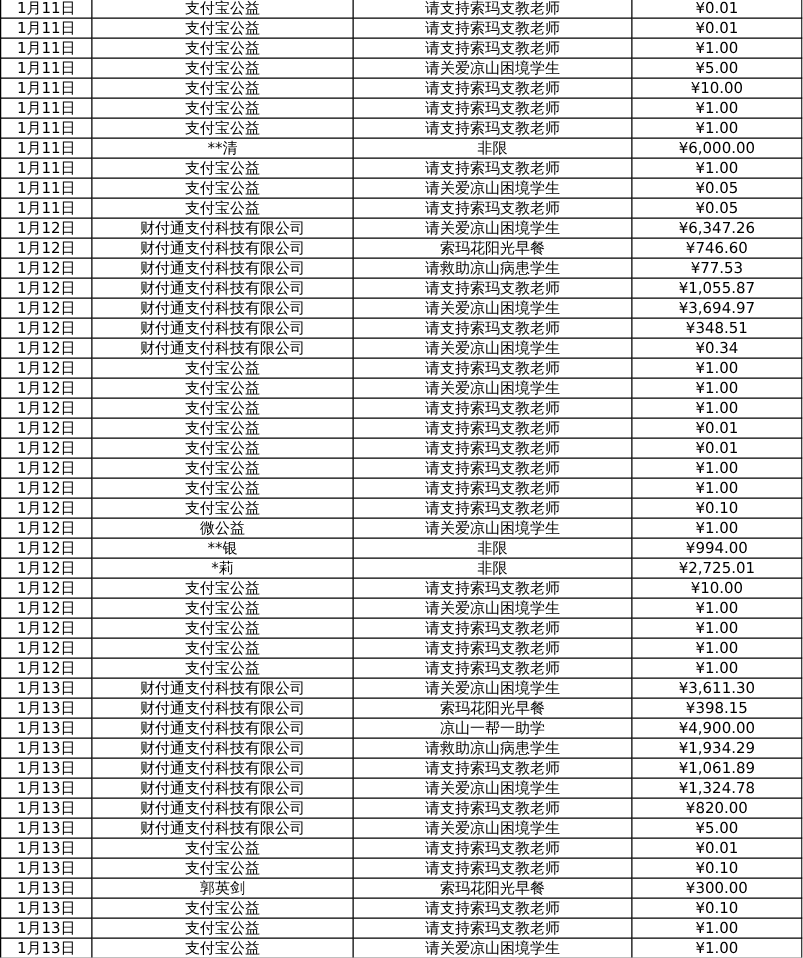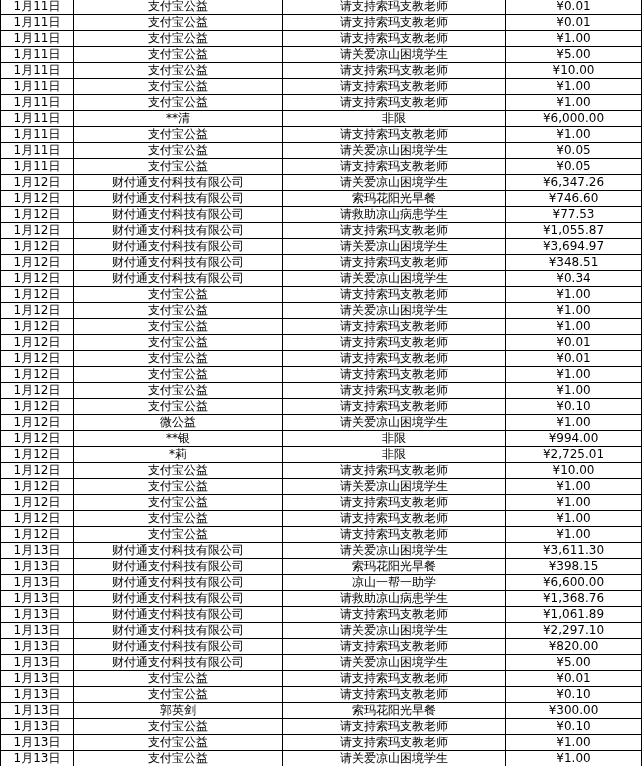--- a/index.html
+++ b/index.html
@@ -273,7 +273,7 @@
           <td>1月13日</td>
           <td>财付通支付科技有限公司</td>
           <td>凉山一帮一助学</td>
-          <td>¥6,600.00</td>
+          <td>¥4,900.00</td>
         </tr>
         <tr>
           <td>1月13日</td>

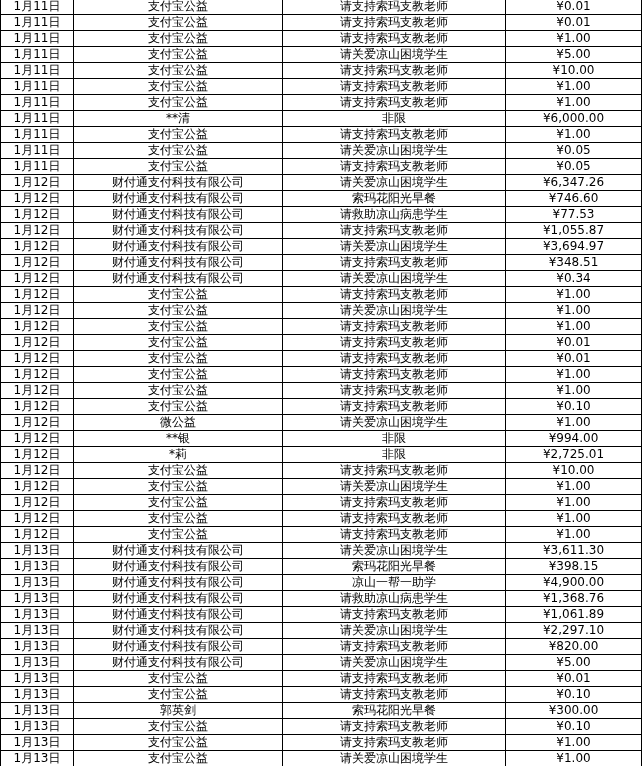--- a/index.html
+++ b/index.html
@@ -279,7 +279,7 @@
           <td>1月13日</td>
           <td>财付通支付科技有限公司</td>
           <td>请救助凉山病患学生</td>
-          <td>¥1,368.76</td>
+          <td>¥1,934.29</td>
         </tr>
         <tr>
           <td>1月13日</td>

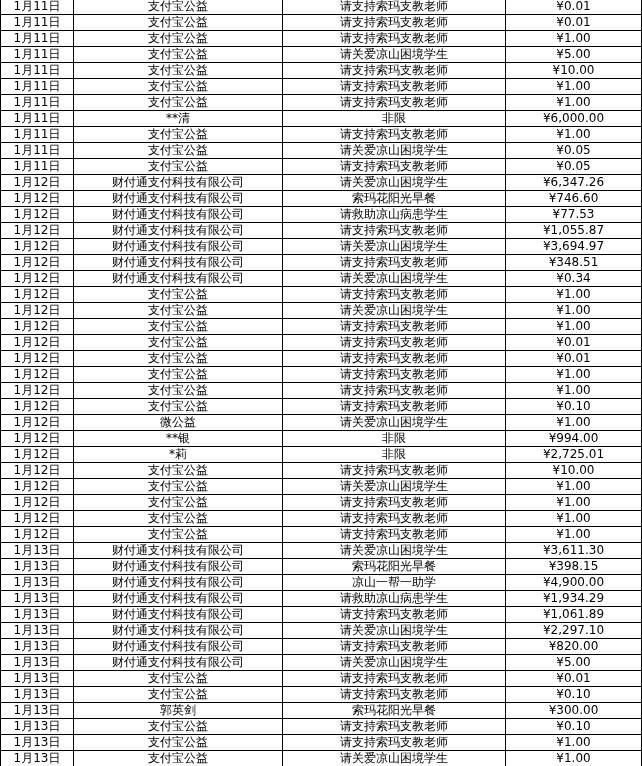--- a/index.html
+++ b/index.html
@@ -291,7 +291,7 @@
           <td>1月13日</td>
           <td>财付通支付科技有限公司</td>
           <td>请关爱凉山困境学生</td>
-          <td>¥2,297.10</td>
+          <td>¥1,324.78</td>
         </tr>
         <tr>
           <td>1月13日</td>

